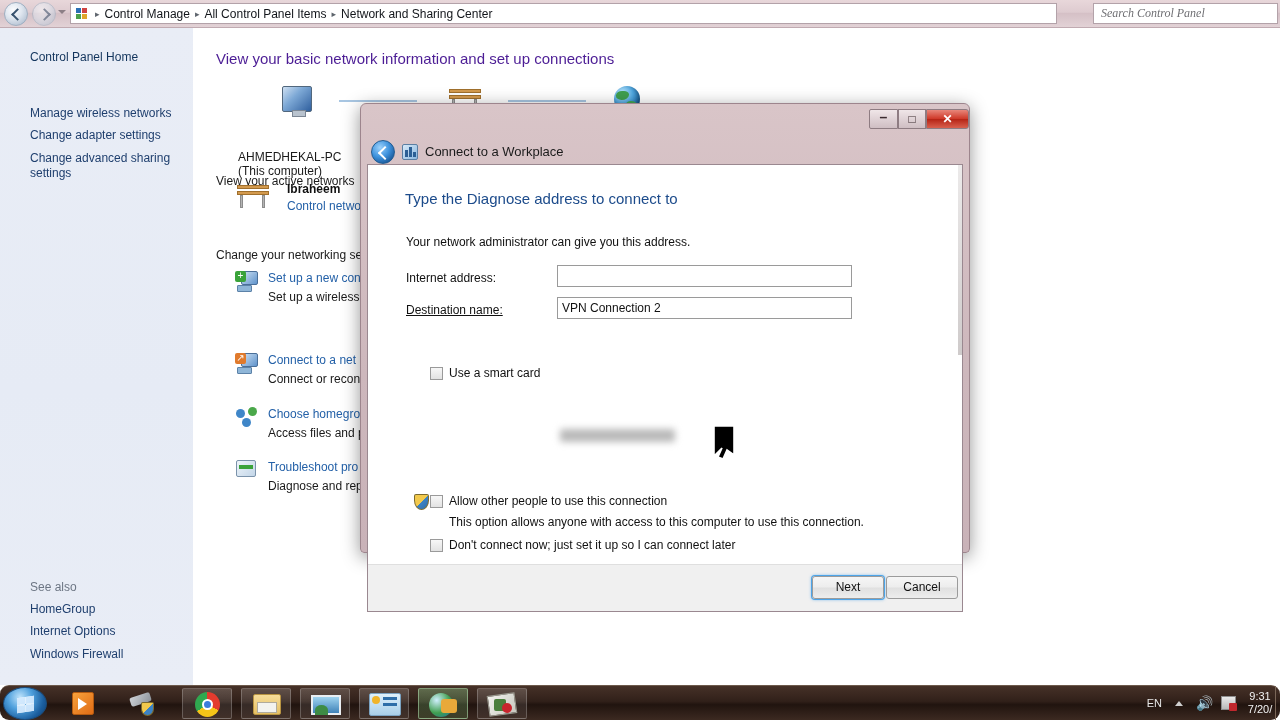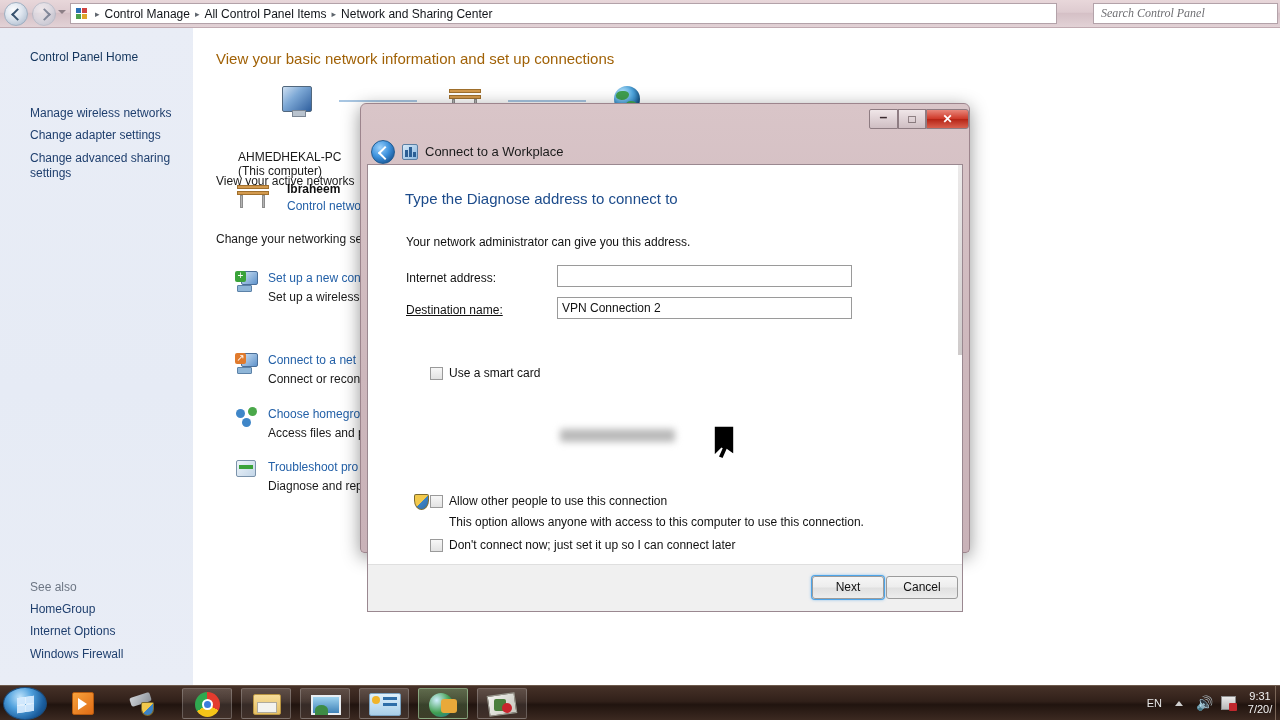--- a/index.html
+++ b/index.html
@@ -99,7 +99,7 @@
   }
   #page-title {
     position: absolute; left: 23px; top: 22px;
-    font-size: 15px; color: #a16207; white-space: nowrap;
+    font-size: 15px; color: #4c1d95; white-space: nowrap;
   }
   
   #netmap { position: absolute; left: 0; top: 48px; width: 640px; height: 78px; }

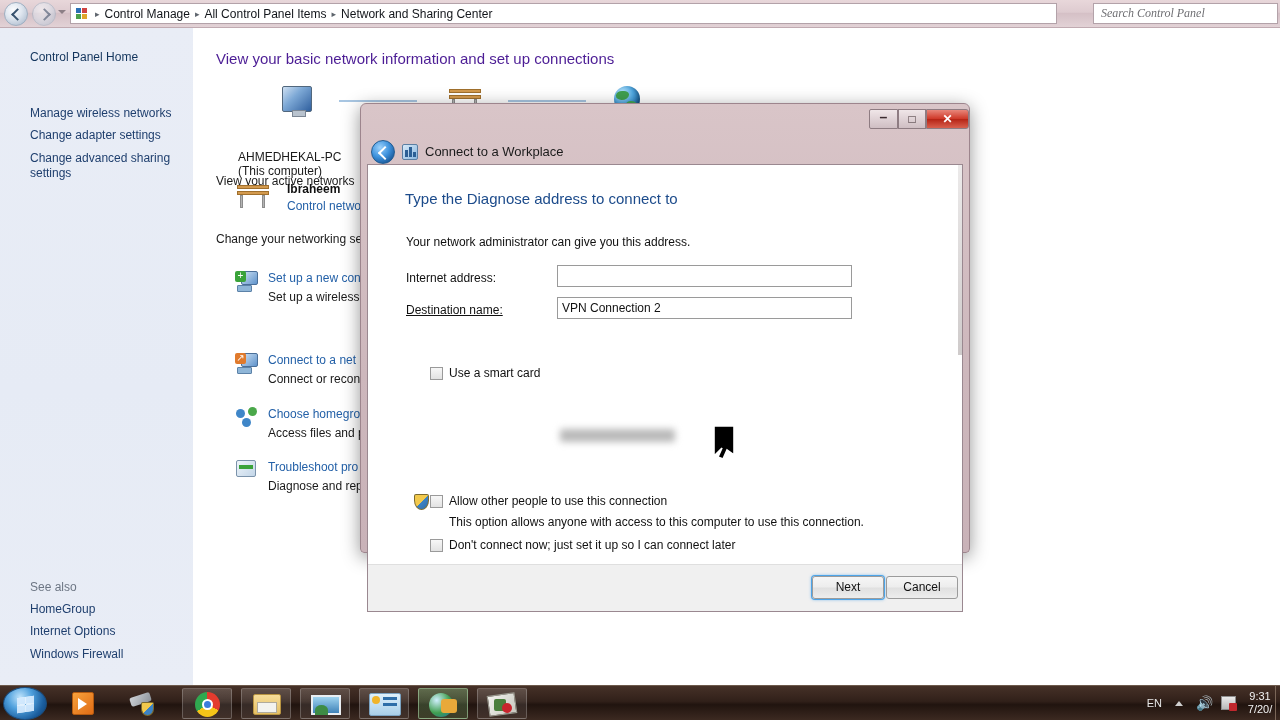--- a/index.html
+++ b/index.html
@@ -405,7 +405,7 @@
     <div class="net-name" style="position:absolute;left:94px;top:154px;">Ibraheem</div>
     <div class="net-type" style="position:absolute;left:94px;top:171px;">Control netwo</div>
 
-    <div class="sec-head" style="left:23px;top:204px;">Change your networking se</div>
+    <div class="sec-head" style="left:23px;top:220px;">Change your networking se</div>
 
     <div class="ic" style="left:42px;top:243px;width:24px;height:22px;">
       <div style="position:absolute;left:6px;top:0;width:17px;height:14px;background:linear-gradient(135deg,#cfe2f4,#5f93cb);border:1px solid #4a6f99;border-radius:2px"></div>

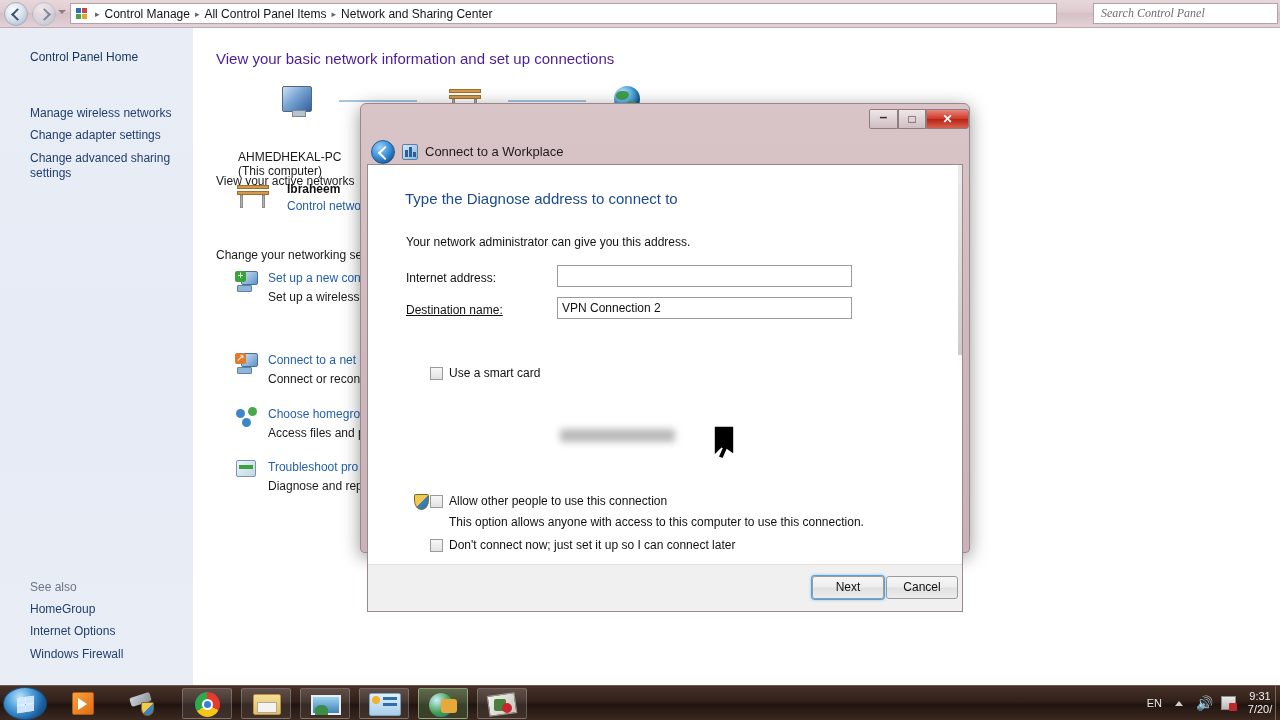--- a/index.html
+++ b/index.html
@@ -271,6 +271,7 @@
     position: absolute; left: 0; top: 685px; width: 1280px; height: 35px;
     background: linear-gradient(to bottom, rgba(60,38,28,.95) 0%, rgba(42,25,18,.97) 45%, rgba(30,17,12,.99) 55%, rgba(52,33,24,.96) 100%);
     border-top: 1px solid #6d5a4c;
+    border-radius: 9px;
   }
   #startorb {
     position: absolute; left: 3px; top: 1px; width: 44px; height: 33px; border-radius: 50%;

